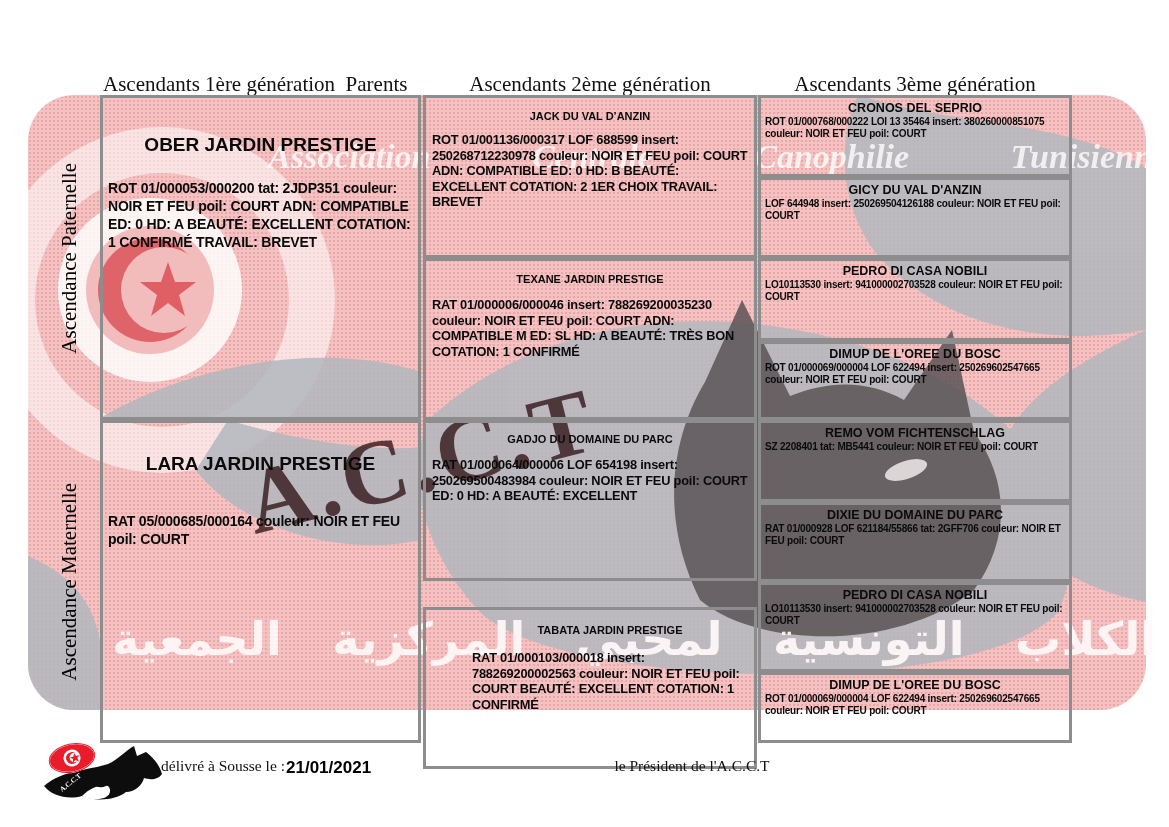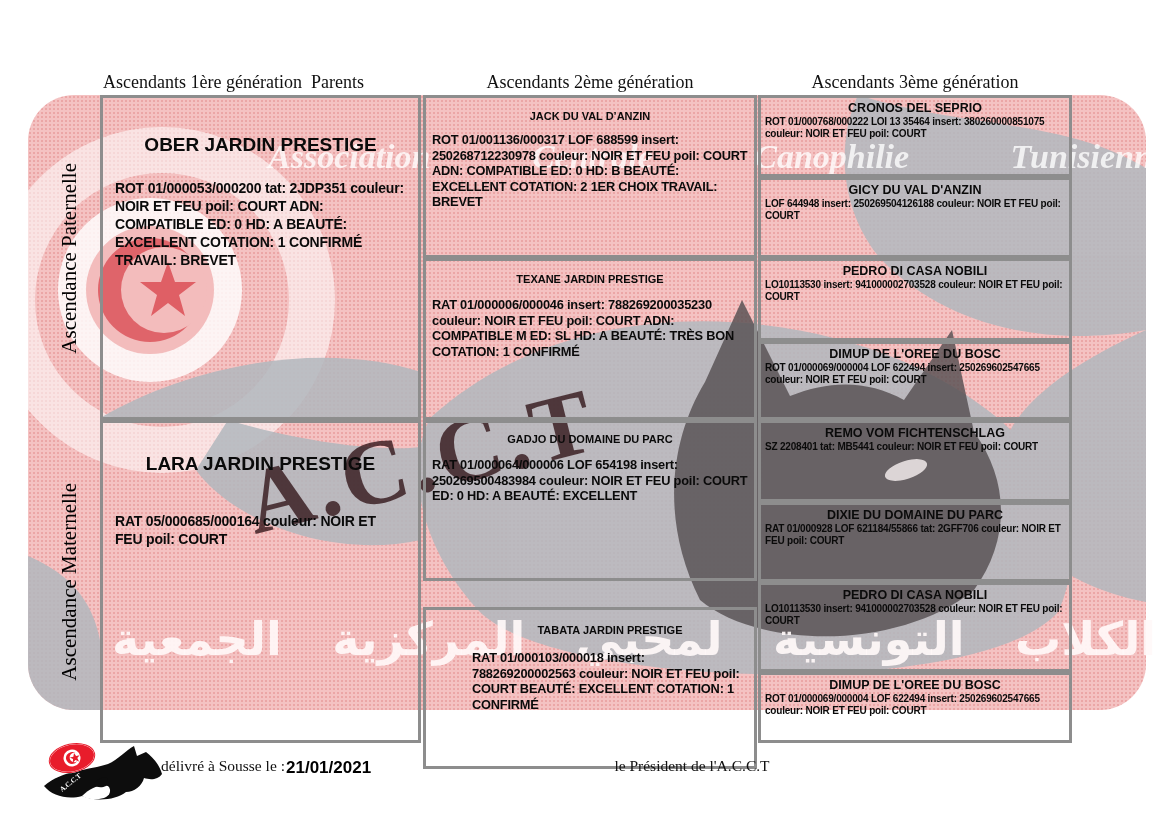--- a/index.html
+++ b/index.html
@@ -24,7 +24,7 @@
         font-family:"DejaVu Sans",sans-serif;}
   .wm-arabic span{unicode-bidi:isolate;direction:rtl;display:inline-block;}
   
-  .gen-header{position:absolute;top:72px;font-family:"Liberation Serif",serif;font-size:18px;color:#111;}
+  .gen-header{position:absolute;top:72px;font-family:"Liberation Serif",serif;font-size:21px;color:#111;}
   #gh1{left:103px;}
   #gh2{left:423px;width:334px;text-align:center;}
   #gh3{left:748px;width:334px;text-align:center;}

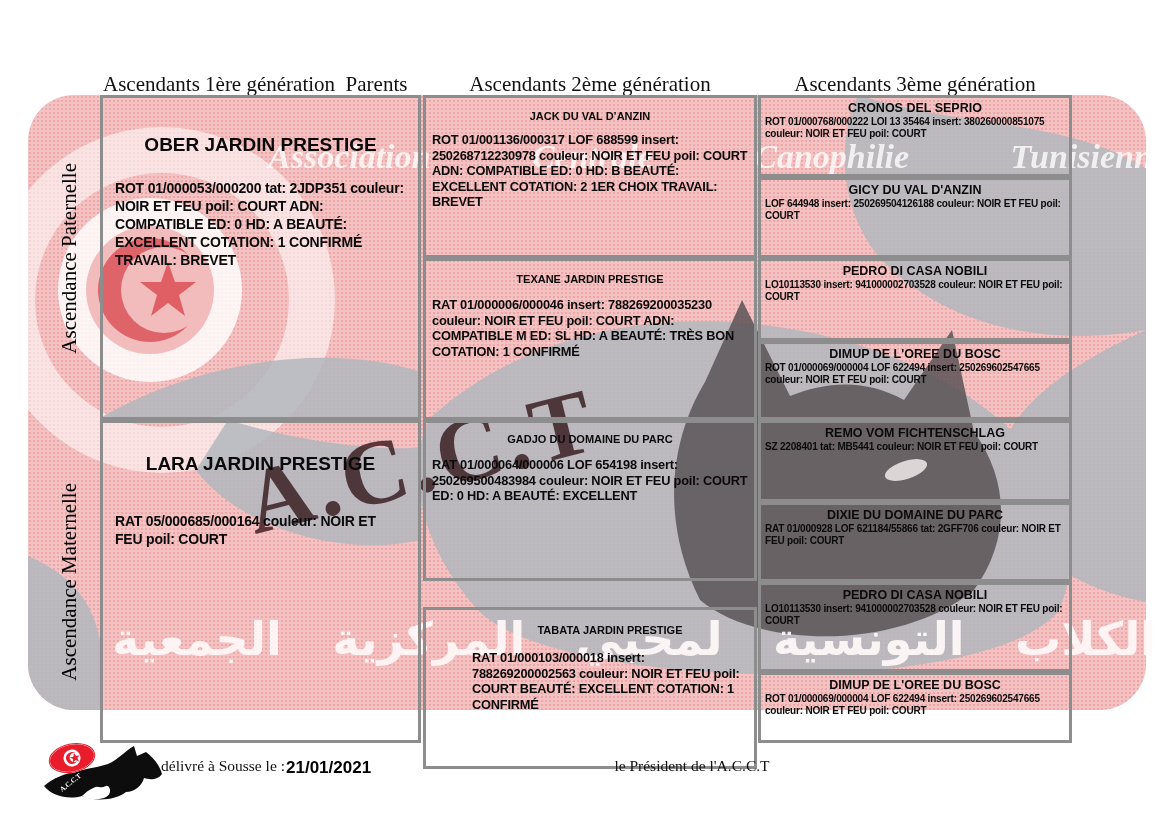--- a/index.html
+++ b/index.html
@@ -42,7 +42,7 @@
   .c2{left:423px;width:334px;}
   .c3{left:758px;width:314px;}
   .c1 .t{font-size:19px;}
-  .c1 .d{font-size:14px;line-height:1.28;padding:0 12px;letter-spacing:-0.2px;}
+  .c1 .d{font-size:14px;line-height:1.28;padding:0 5px;letter-spacing:-0.2px;}
   .c2 .t{font-size:11px;}
   .c2 .d{font-size:12.8px;line-height:1.22;padding:0 6px;letter-spacing:-0.2px;}
   .c3 .t{font-size:12.5px;margin-top:3px;}

